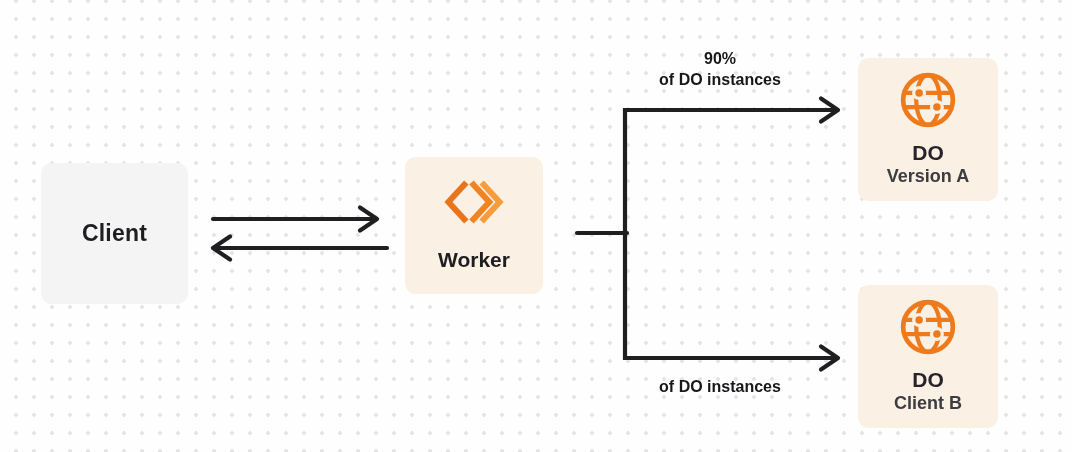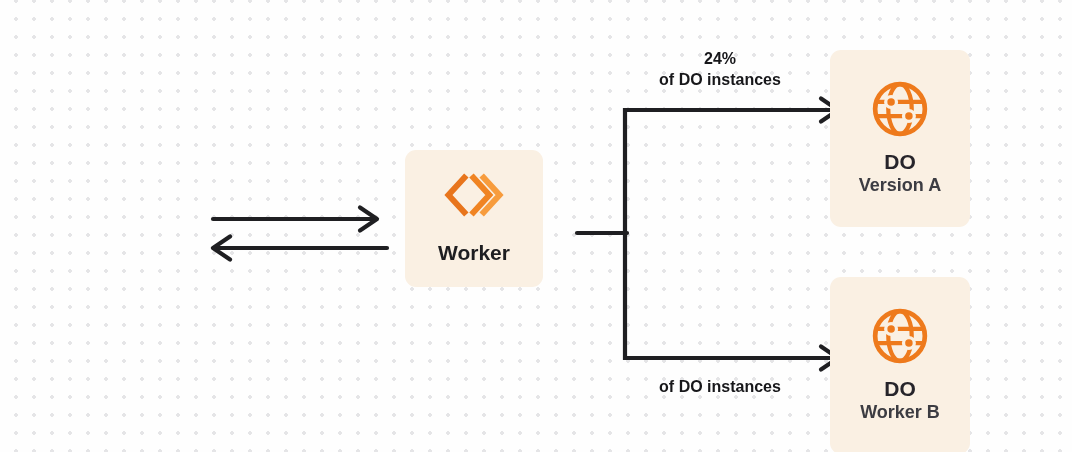--- a/index.html
+++ b/index.html
@@ -122,7 +122,7 @@
   </div>
 
   <div class="branch-label branch-label-top">
-    <div>24%</div>
+    <div>90%</div>
     <div>of DO instances</div>
   </div>
 

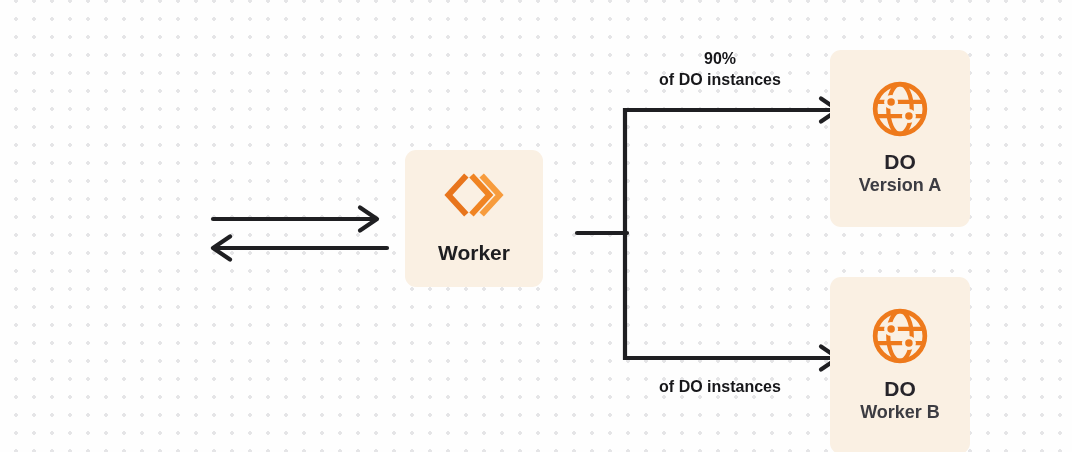--- a/index.html
+++ b/index.html
@@ -50,7 +50,7 @@
     color: #1e1e21;
   }
 
-  .do-card { left: 830px; width: 140px; height: 177px; gap: 0; }
+  .do-card { left: 858px; width: 140px; height: 143px; gap: 0; margin-top: 8px; }
   .do-card-a { top: 50px; }
   .do-card-b { top: 277px; }
   .do-title {

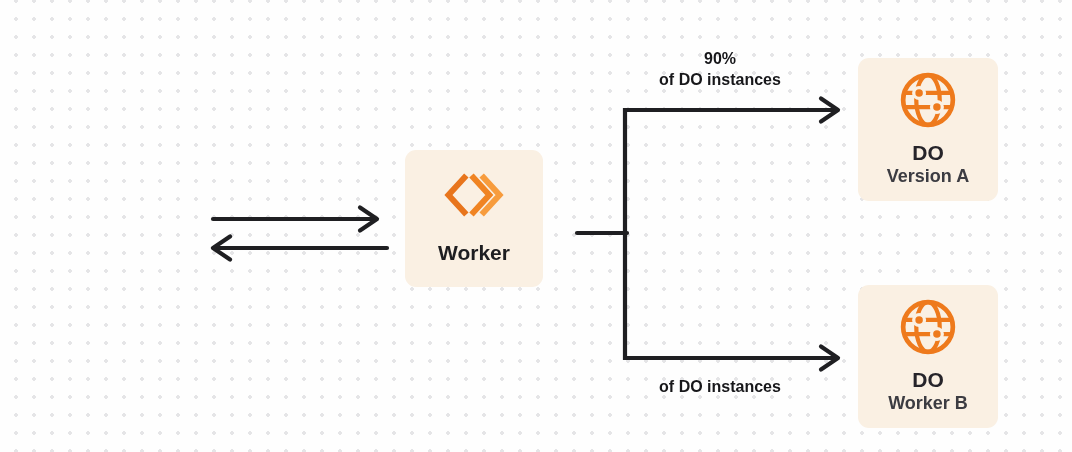--- a/index.html
+++ b/index.html
@@ -109,6 +109,9 @@
     </g>
   </svg>
 
+  <div class="card card-gray client-card">
+    <span class="client-label">Client</span>
+  </div>
 
   <div class="card card-cream worker-card">
     <span>

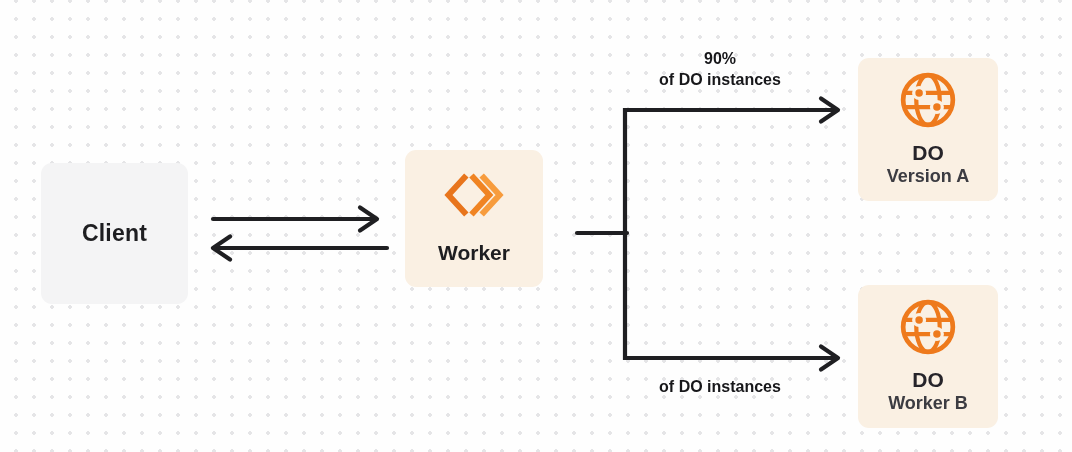--- a/index.html
+++ b/index.html
@@ -43,7 +43,7 @@
     letter-spacing: 0.2px;
   }
 
-  .worker-card { left: 405px; top: 150px; width: 138px; height: 137px; gap: 19px; }
+  .worker-card { left: 405px; top: 157px; width: 138px; height: 137px; gap: 19px; }
   .worker-label {
     font-size: 21px;
     font-weight: 700;

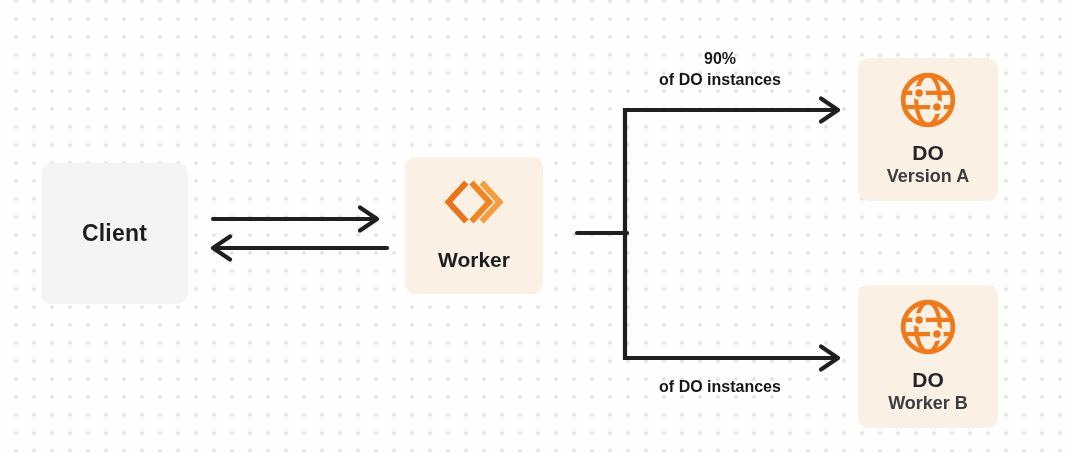--- a/index.html
+++ b/index.html
@@ -164,7 +164,7 @@
       </svg>
     </span>
     <span class="do-title">DO</span>
-    <span class="do-subtitle">Worker B</span>
+    <span class="do-subtitle">Client B</span>
   </div>
 
 </div>

